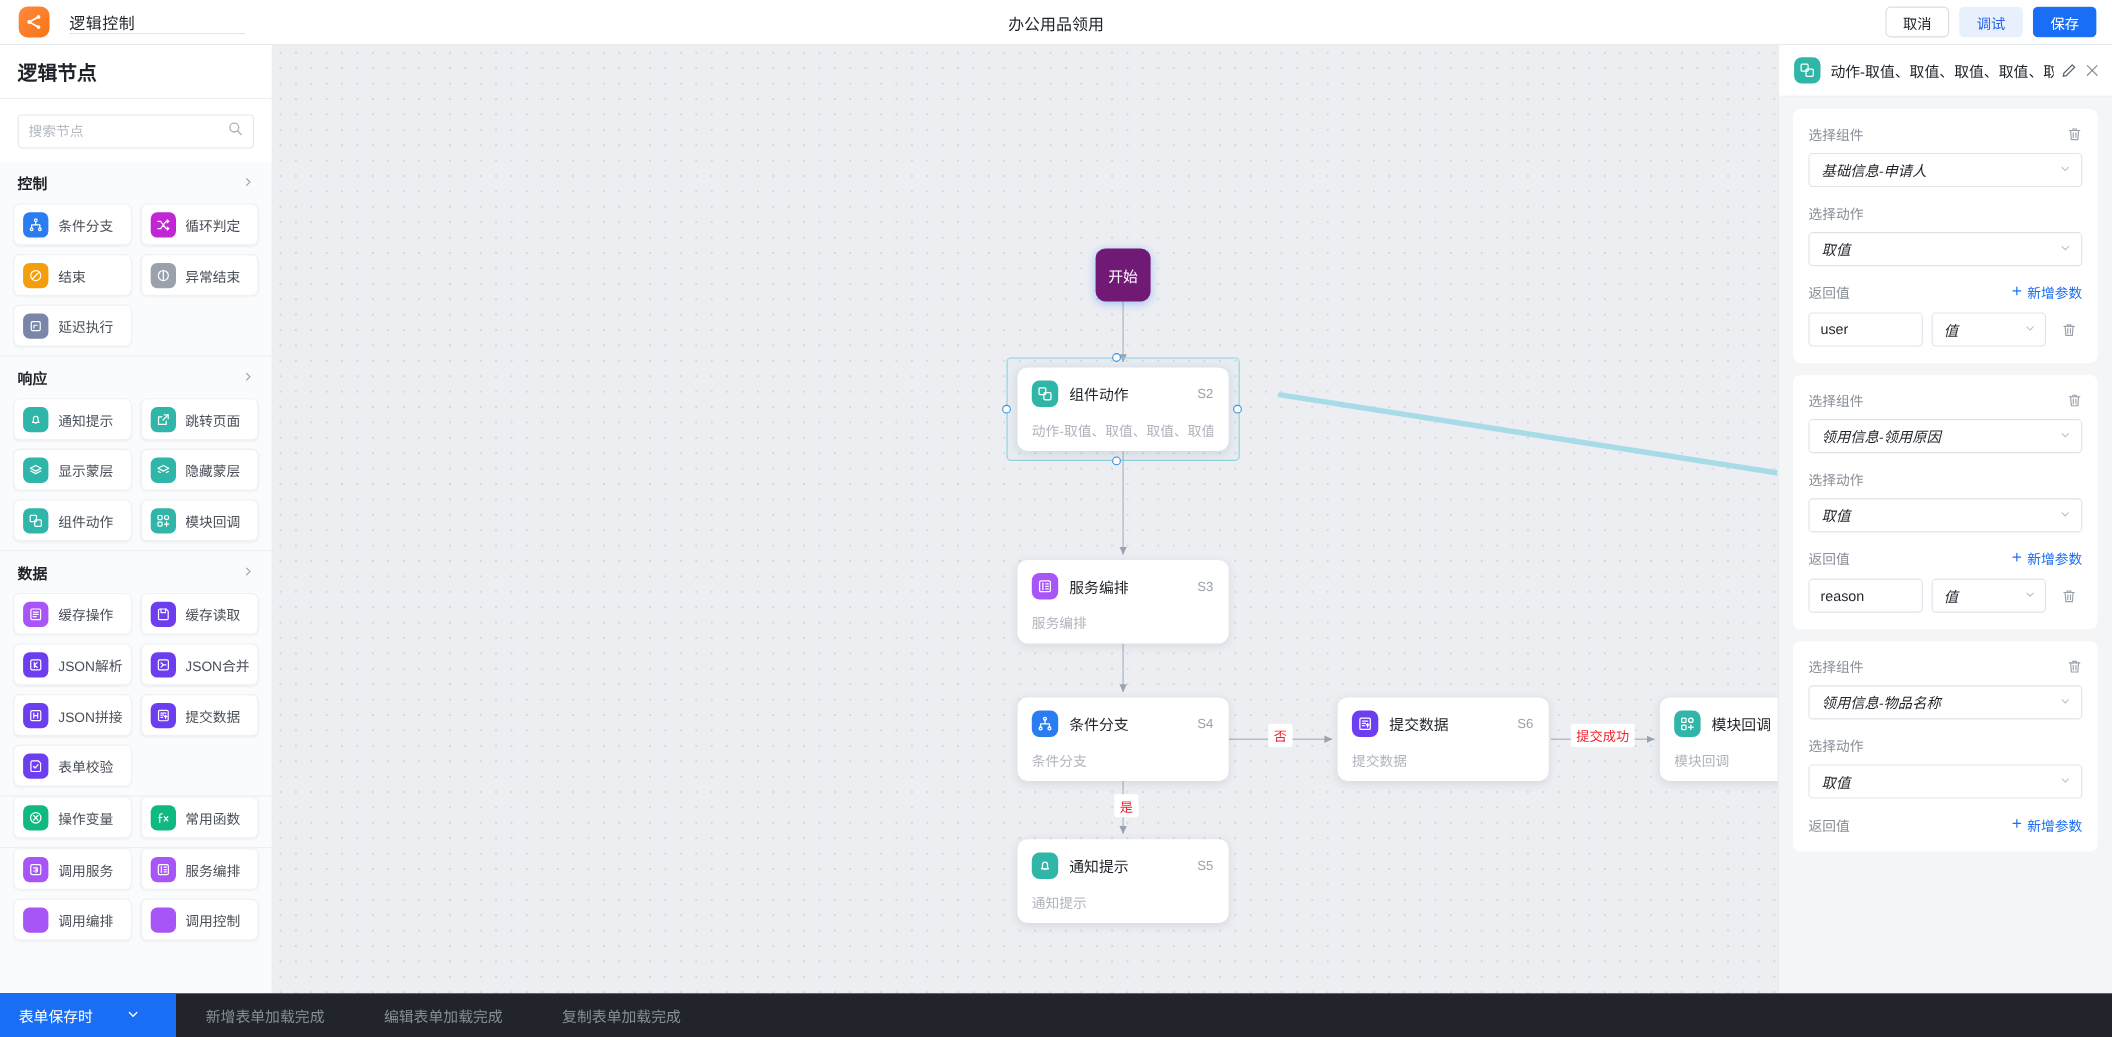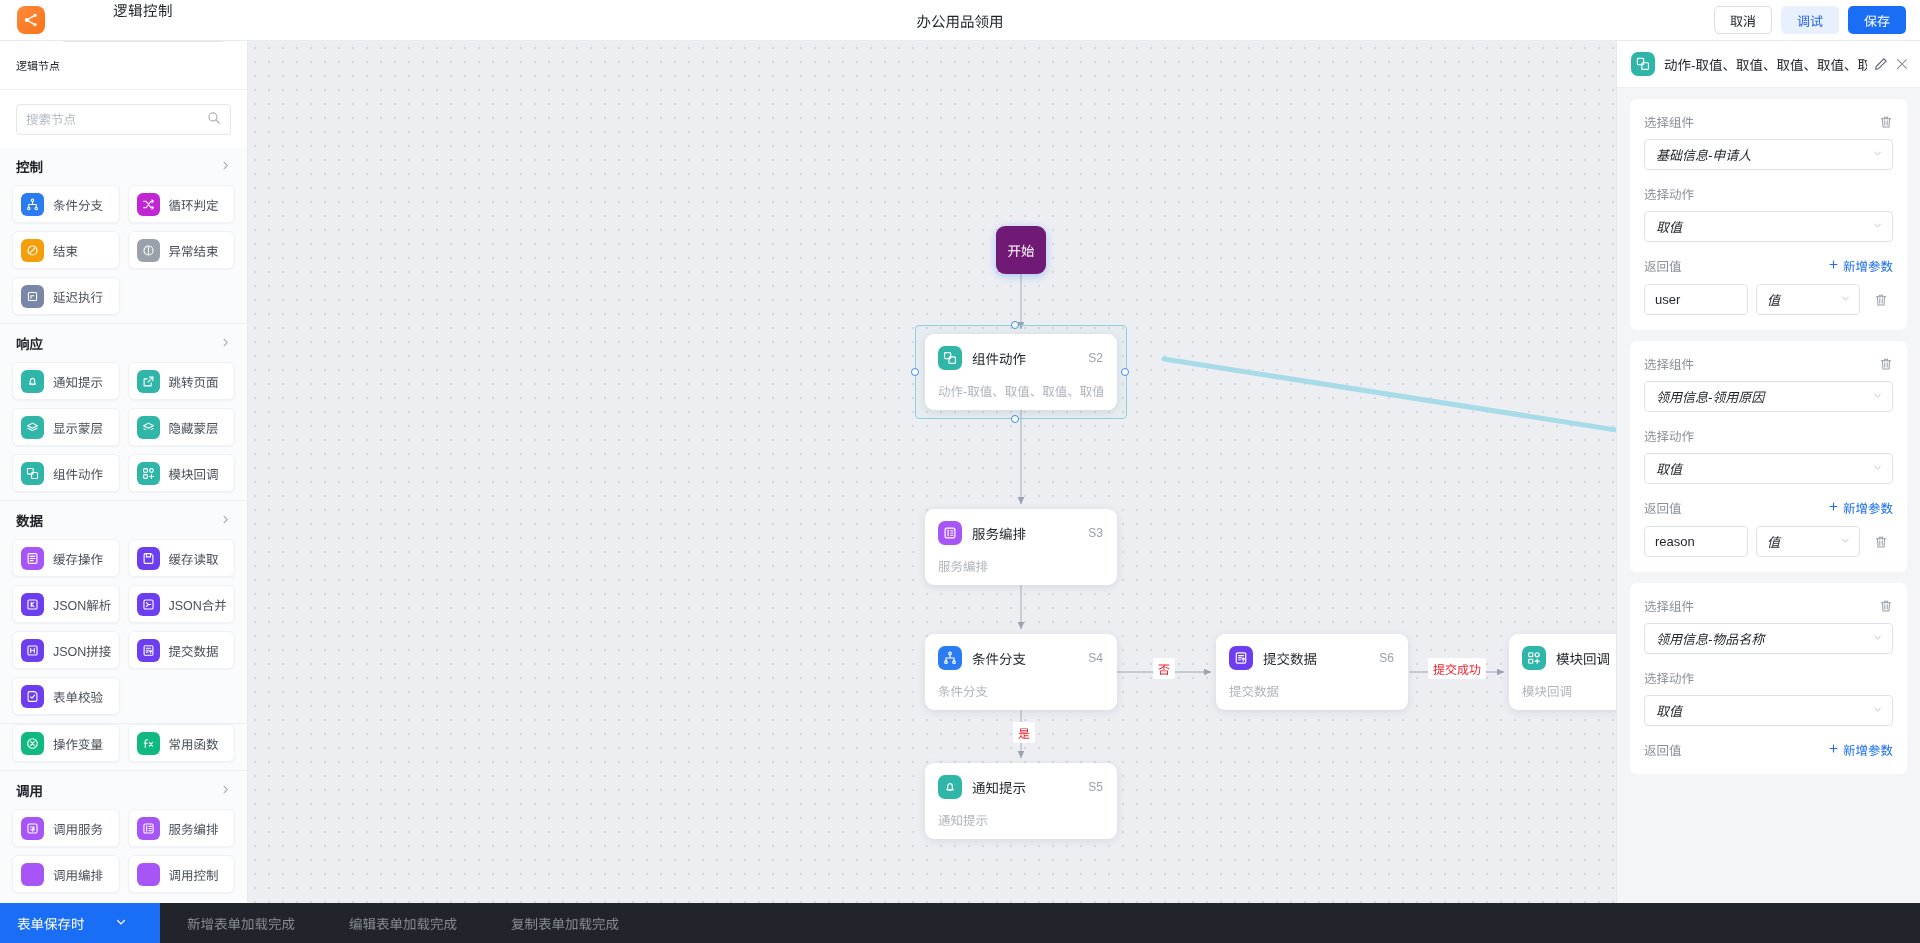--- a/index.html
+++ b/index.html
@@ -27,7 +27,7 @@
   .title-wrap { margin-left: 18px; width: 160px; }
   .app-title {
     font-size: 14.5px; color: #1f2329; letter-spacing: .5px;
-    padding-bottom: 21px; border-bottom: 1px solid #e3e5e8; display: block; text-align: center;
+    padding-bottom: 0; border-bottom: 1px solid #e3e5e8; display: block;
   }
   .center-title {
     position: absolute; left: 0; right: 0; text-align: center;

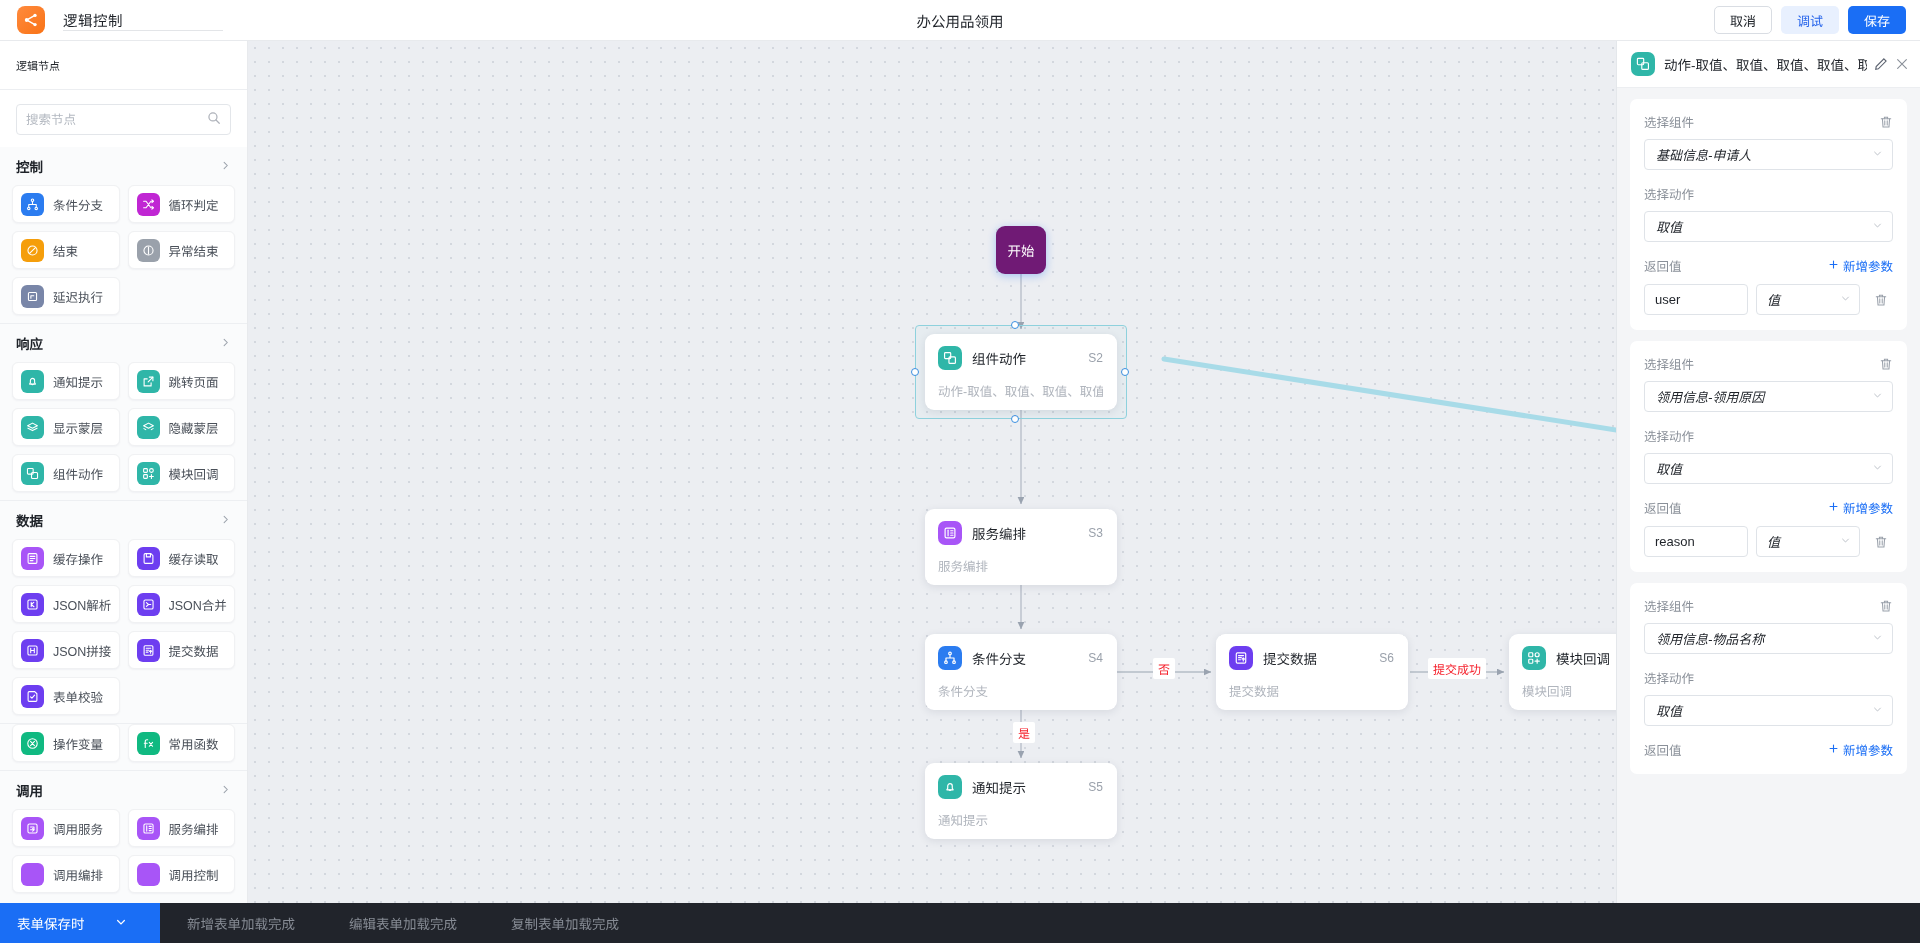--- a/index.html
+++ b/index.html
@@ -58,7 +58,7 @@
     height: 49px; min-height: 49px; display: flex; align-items: center;
     padding-left: 16px; background: #fff; border-bottom: 1px solid #eceef1;
   }
-  .sidebar-head-title { font-size: 11px; font-weight: 400; color: #1f2329; }
+  .sidebar-head-title { font-size: 18px; font-weight: 700; color: #1f2329; }
   .search-wrap { padding: 14px 16px 12px 16px; background: #fff; }
   .search-box {
     height: 31px; border: 1px solid #e3e6ea; border-radius: 4px; background: #fff;

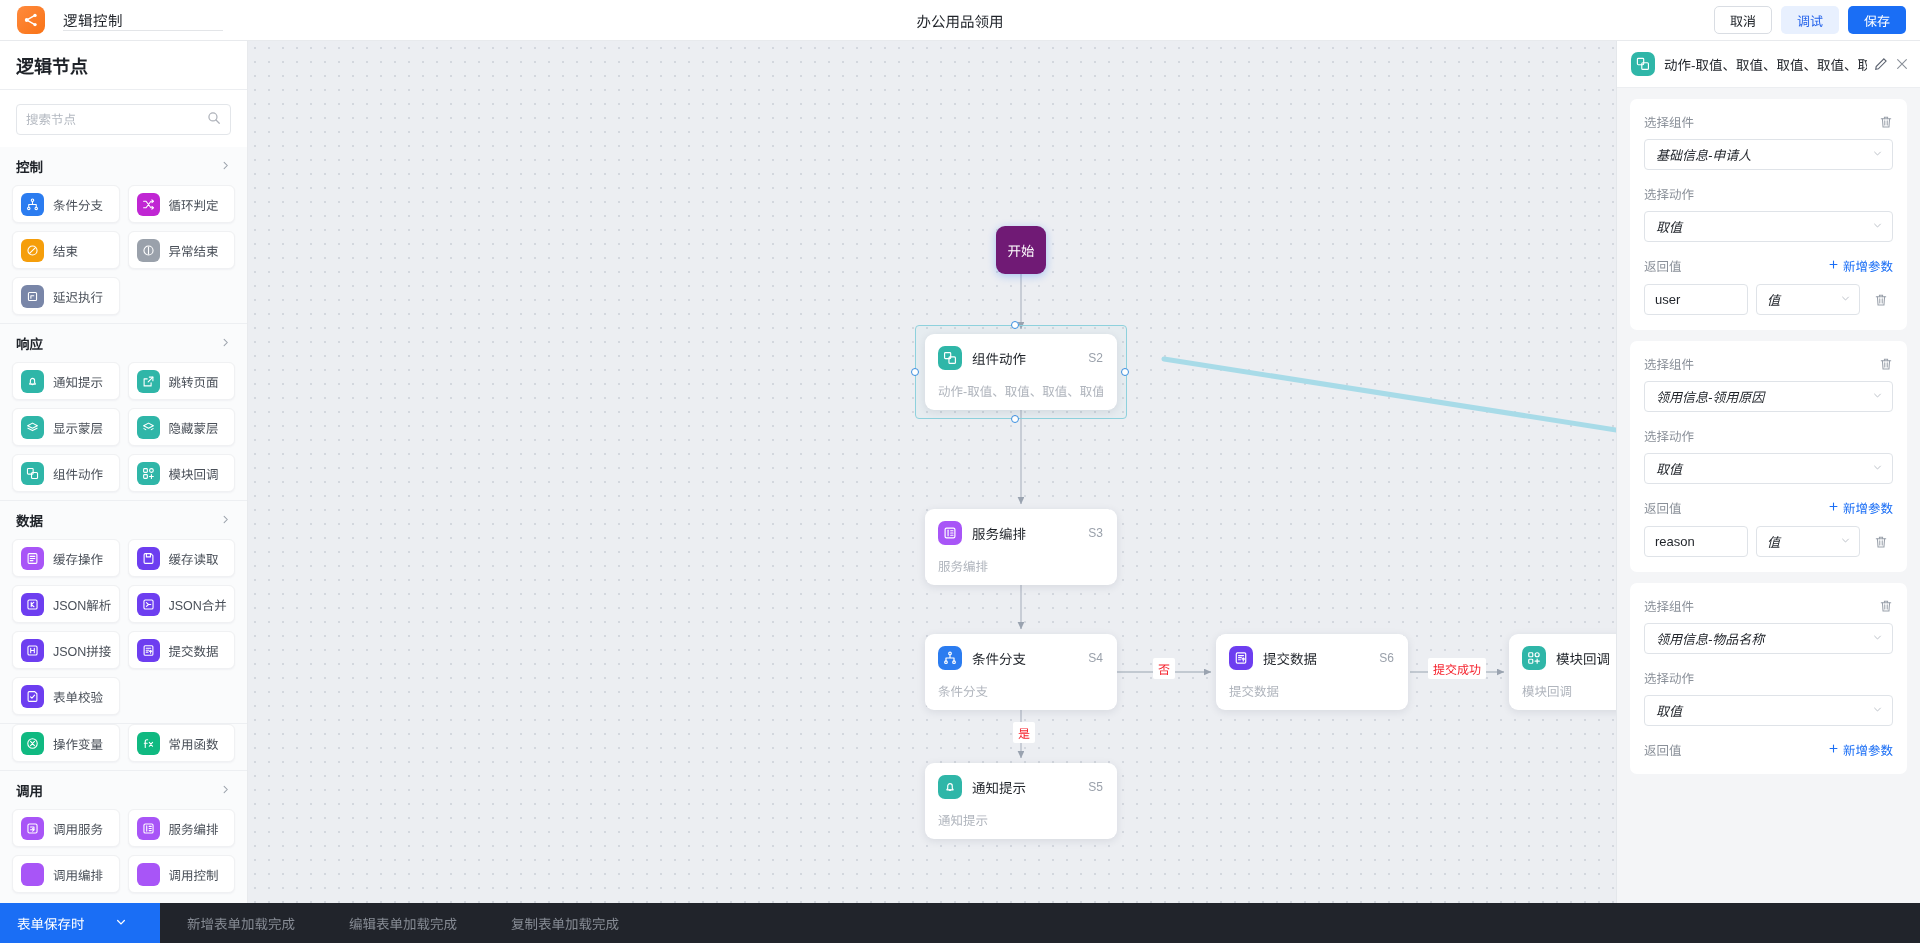--- a/index.html
+++ b/index.html
@@ -463,12 +463,6 @@
             </div>
           </div>
           <div class="cat">
-            <div class="cat-head">
-              <span class="cat-title">调用</span>
-              <span class="cat-chevron"><svg width="11" height="11" viewBox="0 0 16 16" fill="none" stroke="#9aa1ab" stroke-width="1.5" stroke-linecap="round">
-                  <path d="M6 3.5 L10.5 8 L6 12.5"></path>
-                </svg></span>
-            </div>
             <div class="node-grid">
               <div class="node-item">
                 <span class="node-ico" style="background: rgb(168, 85, 247);">

